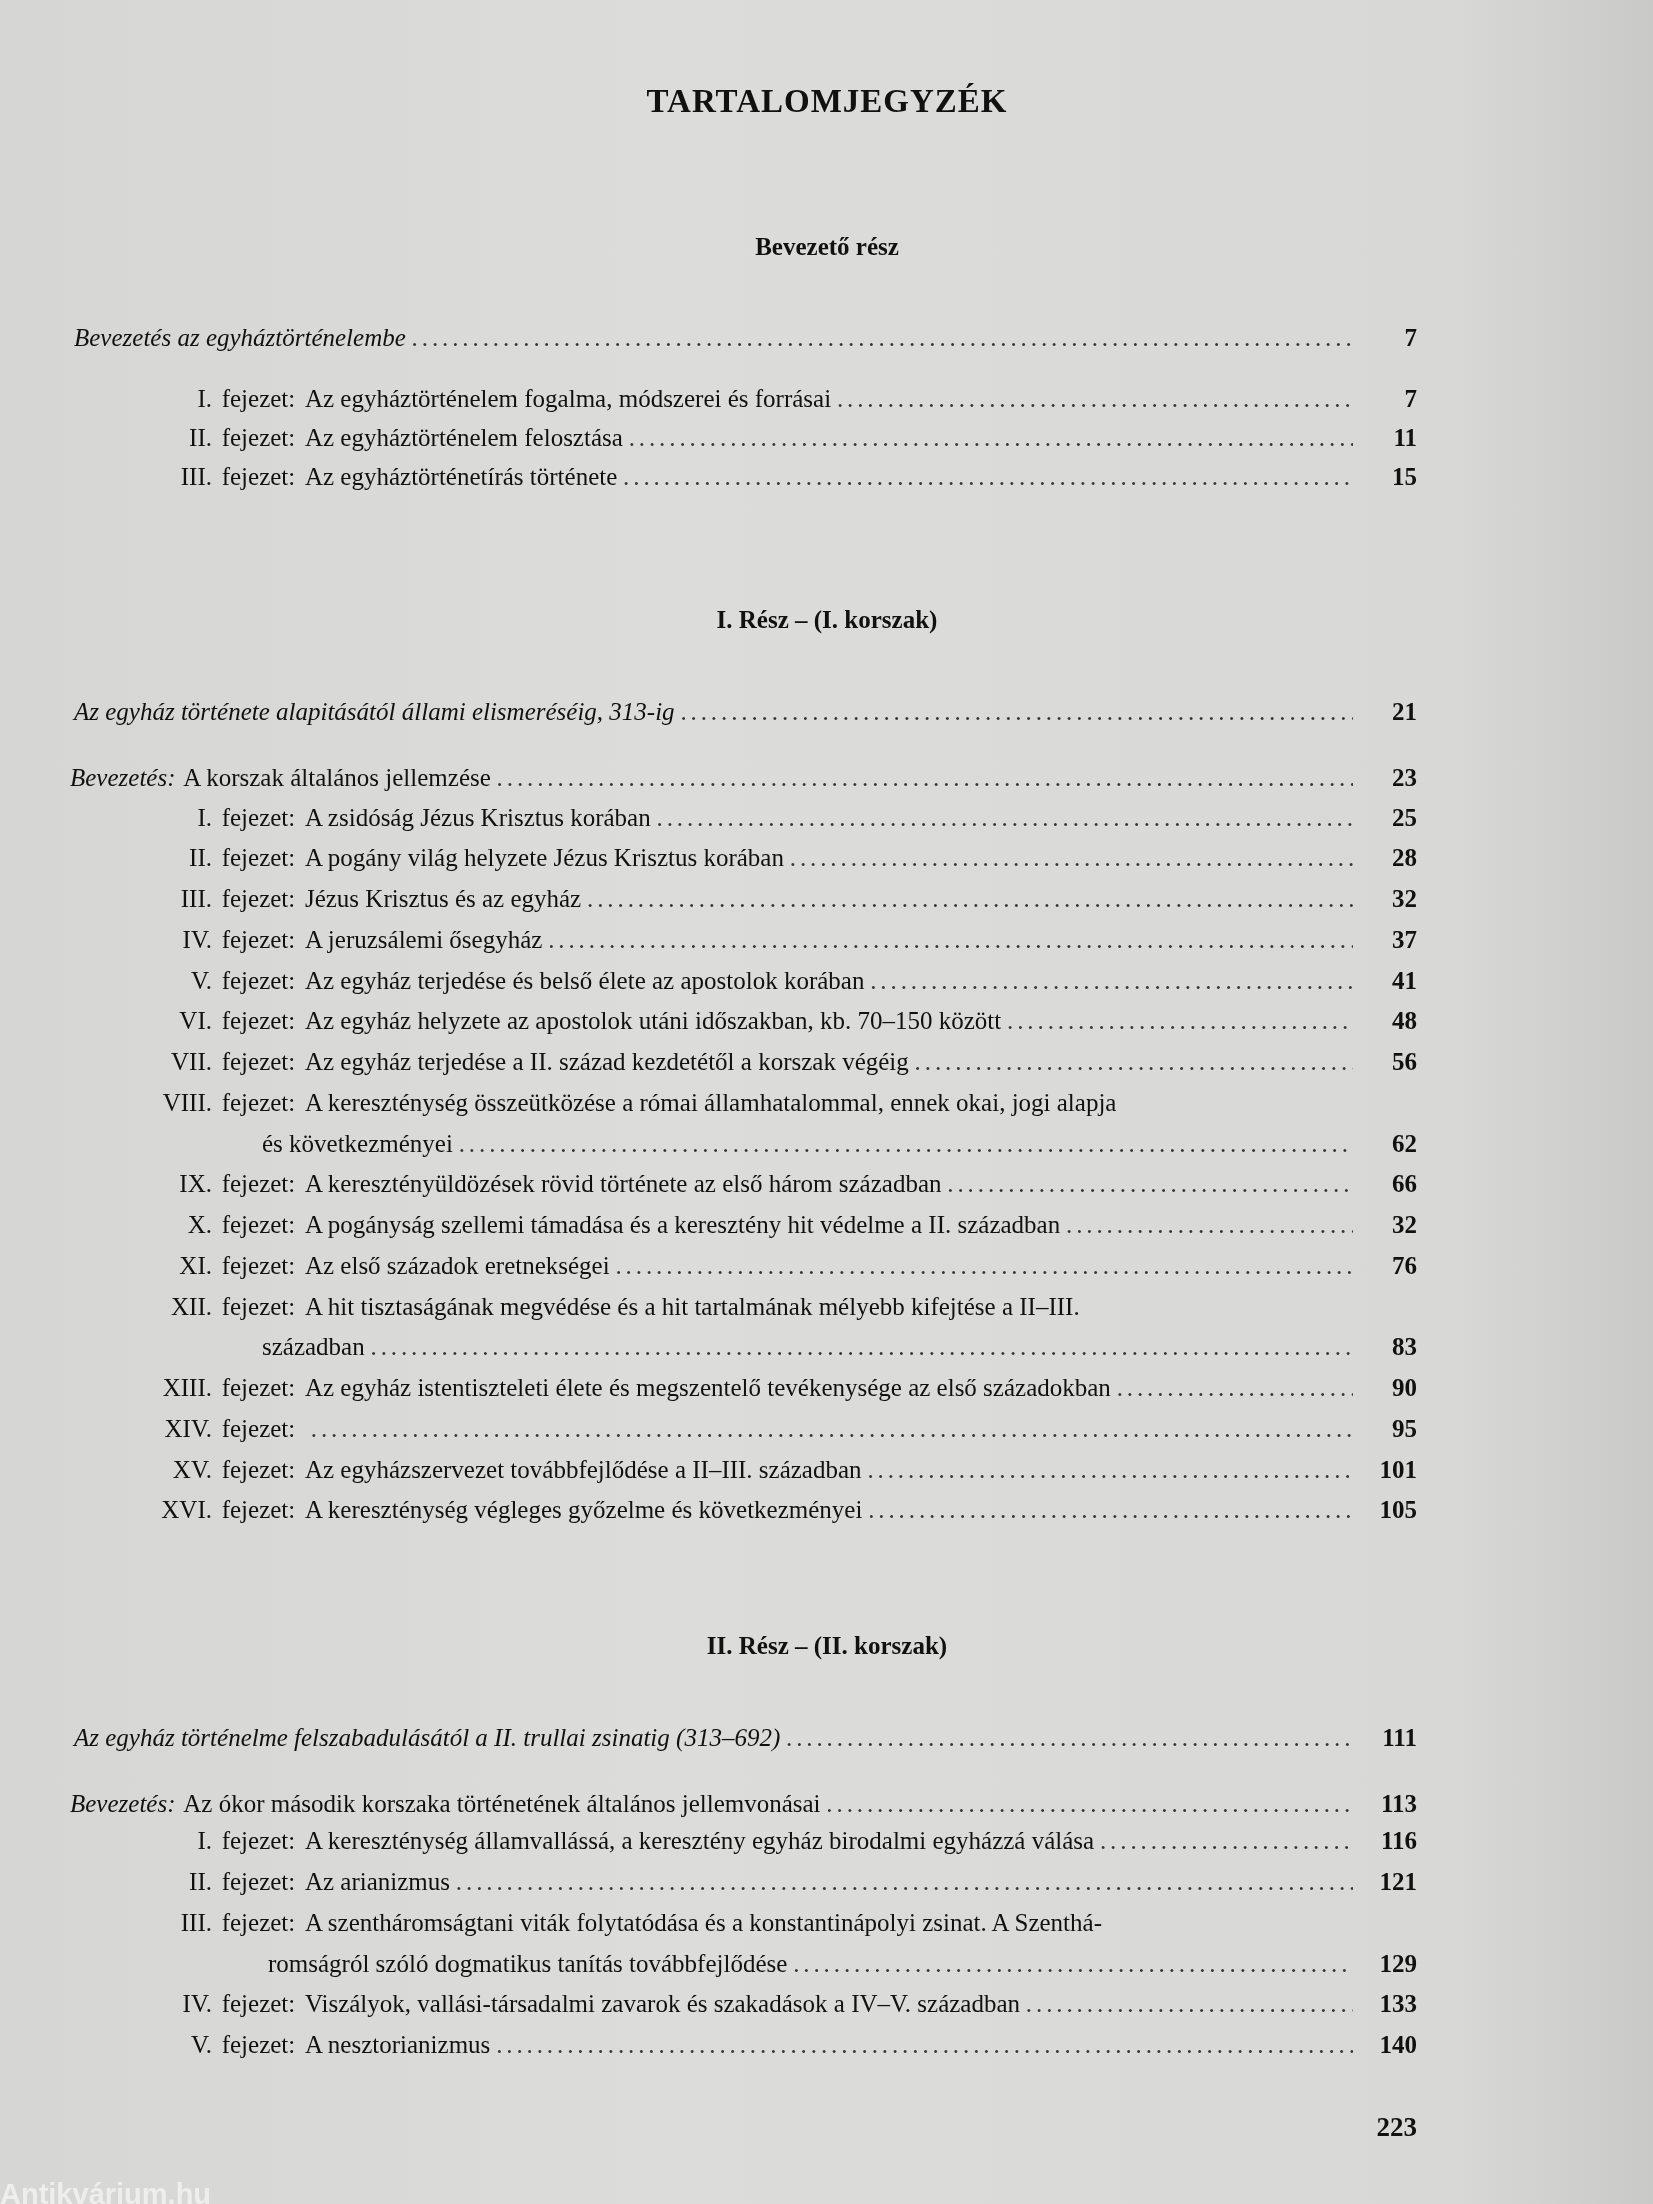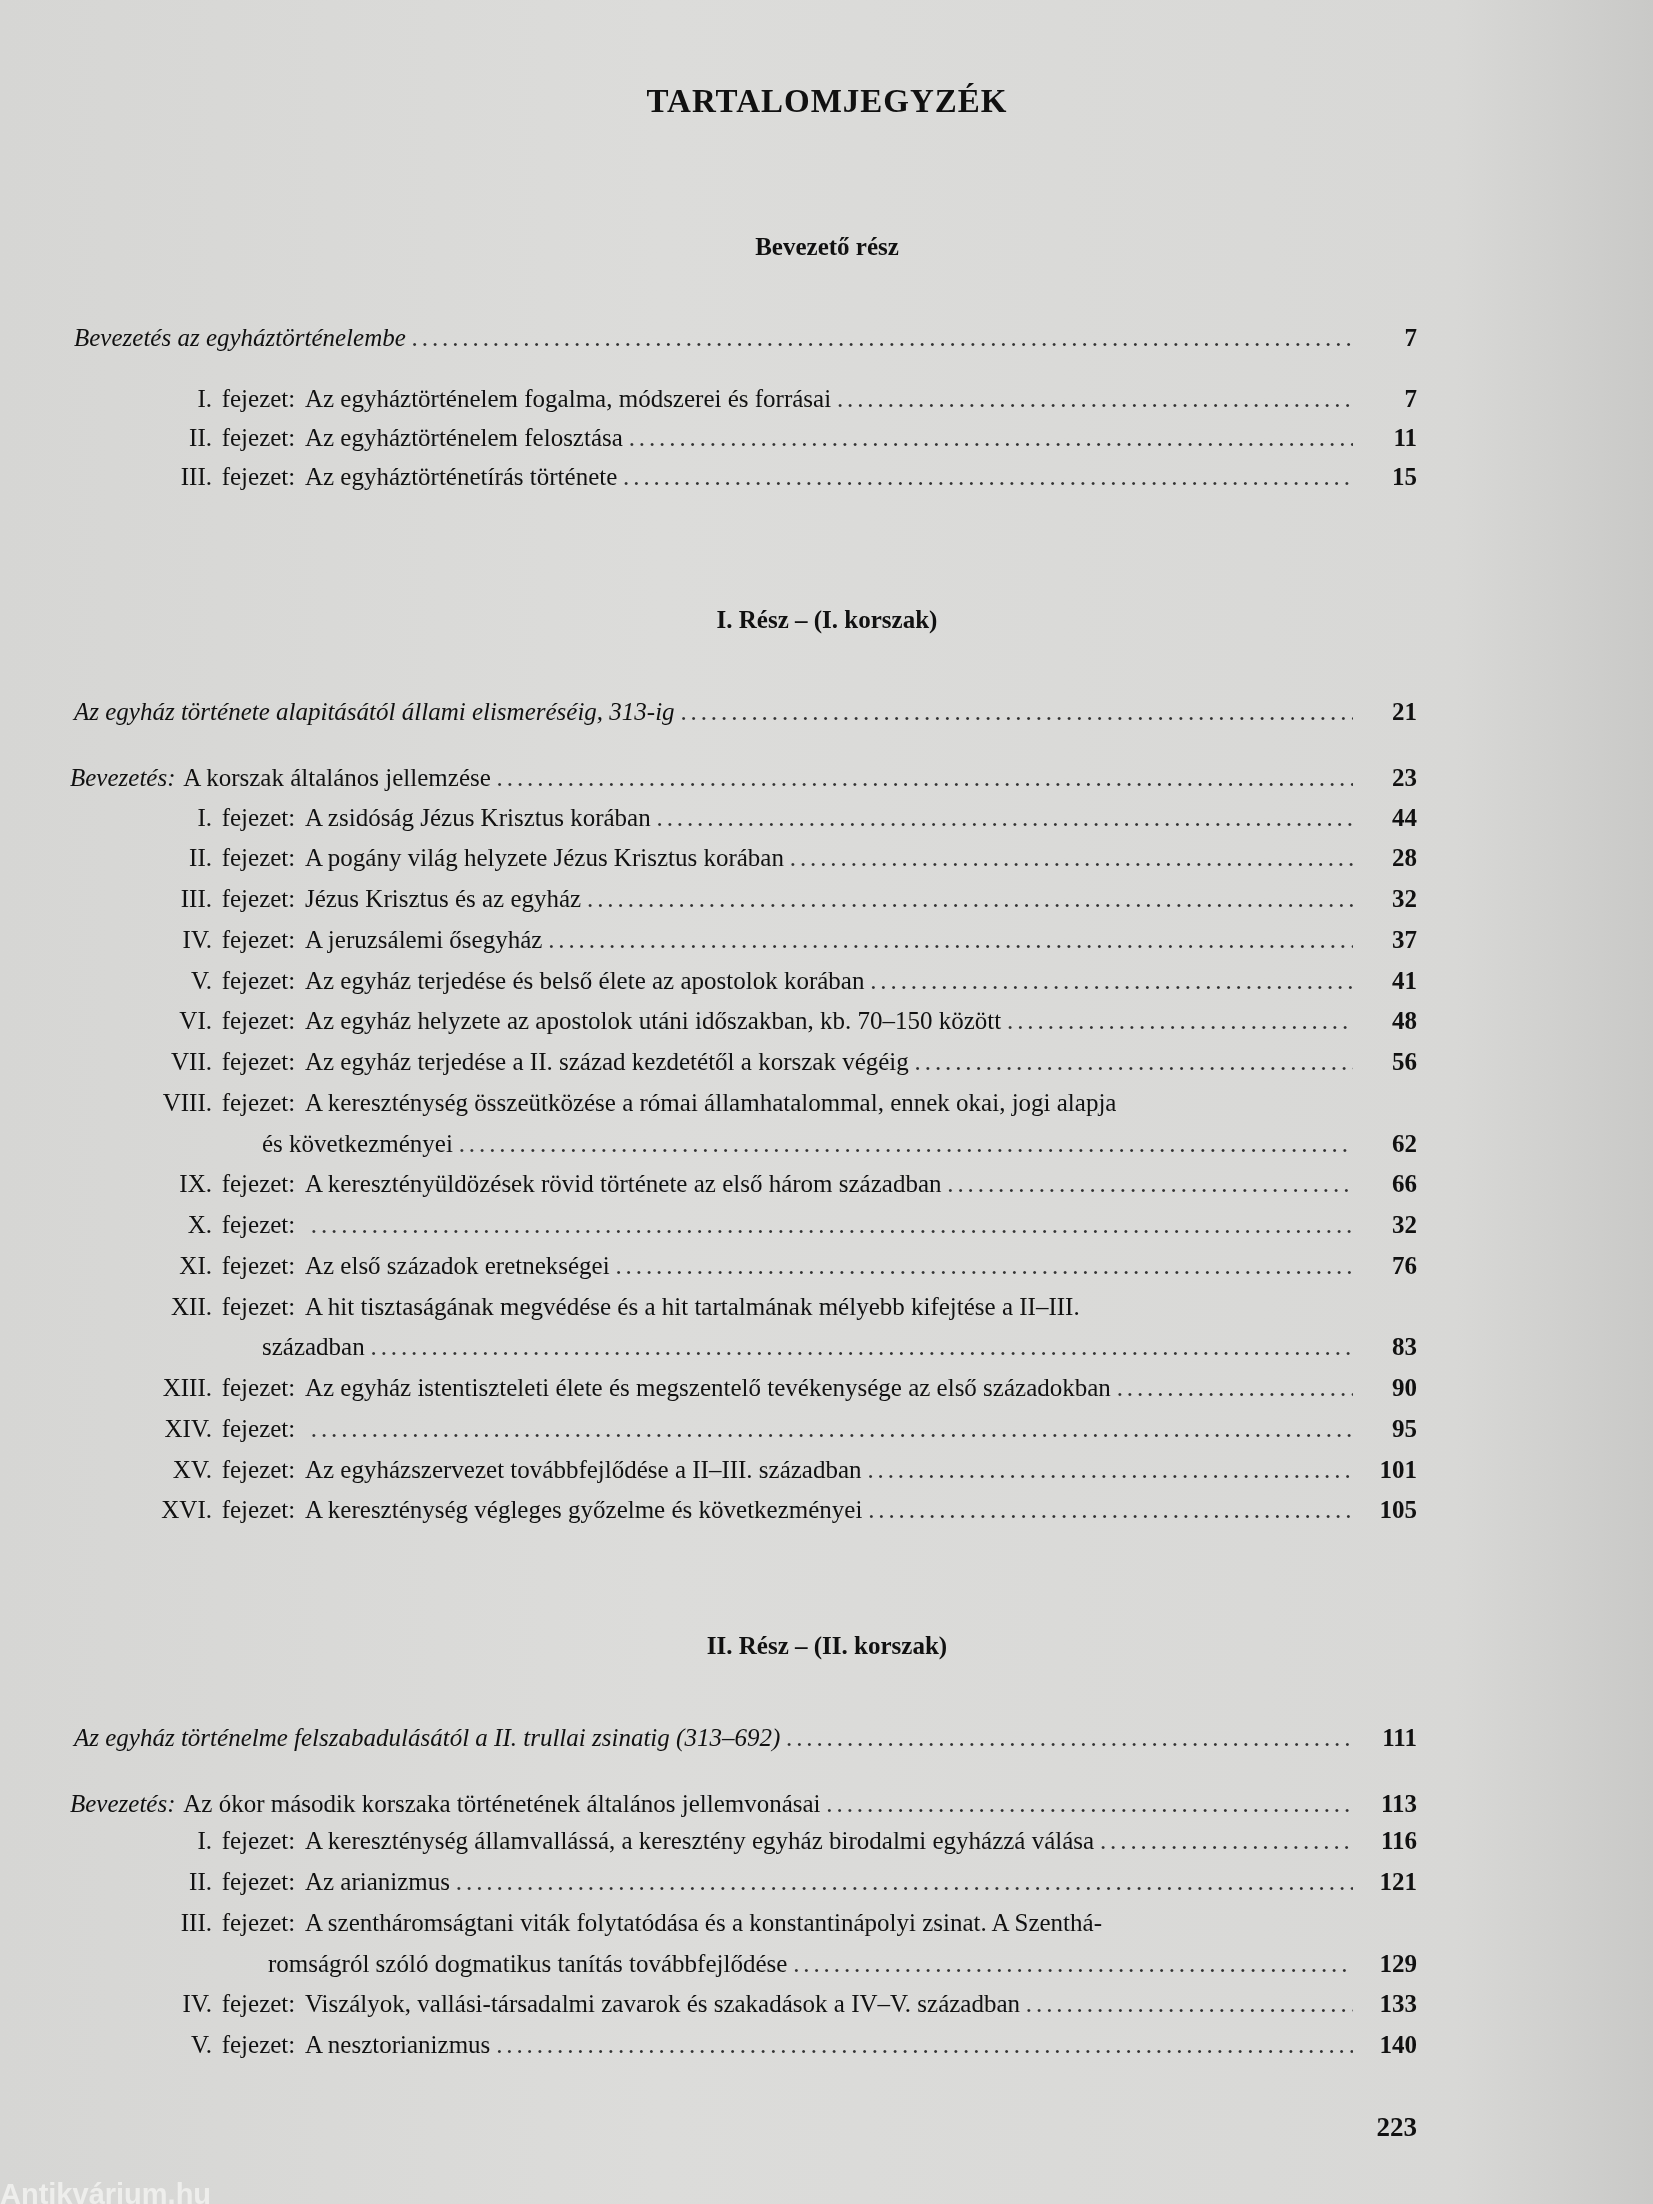--- a/index.html
+++ b/index.html
@@ -108,7 +108,7 @@
         <span class="kw">fejezet:</span>
         <span class="txt">A zsidóság Jézus Krisztus korában</span>
         <span class="dots">................................................................................................................................................................</span>
-        <span class="page-no">44</span>
+        <span class="page-no">25</span>
       </div>
       <div class="row chapter" style="top: 838px;">
         <span class="num">II.</span>

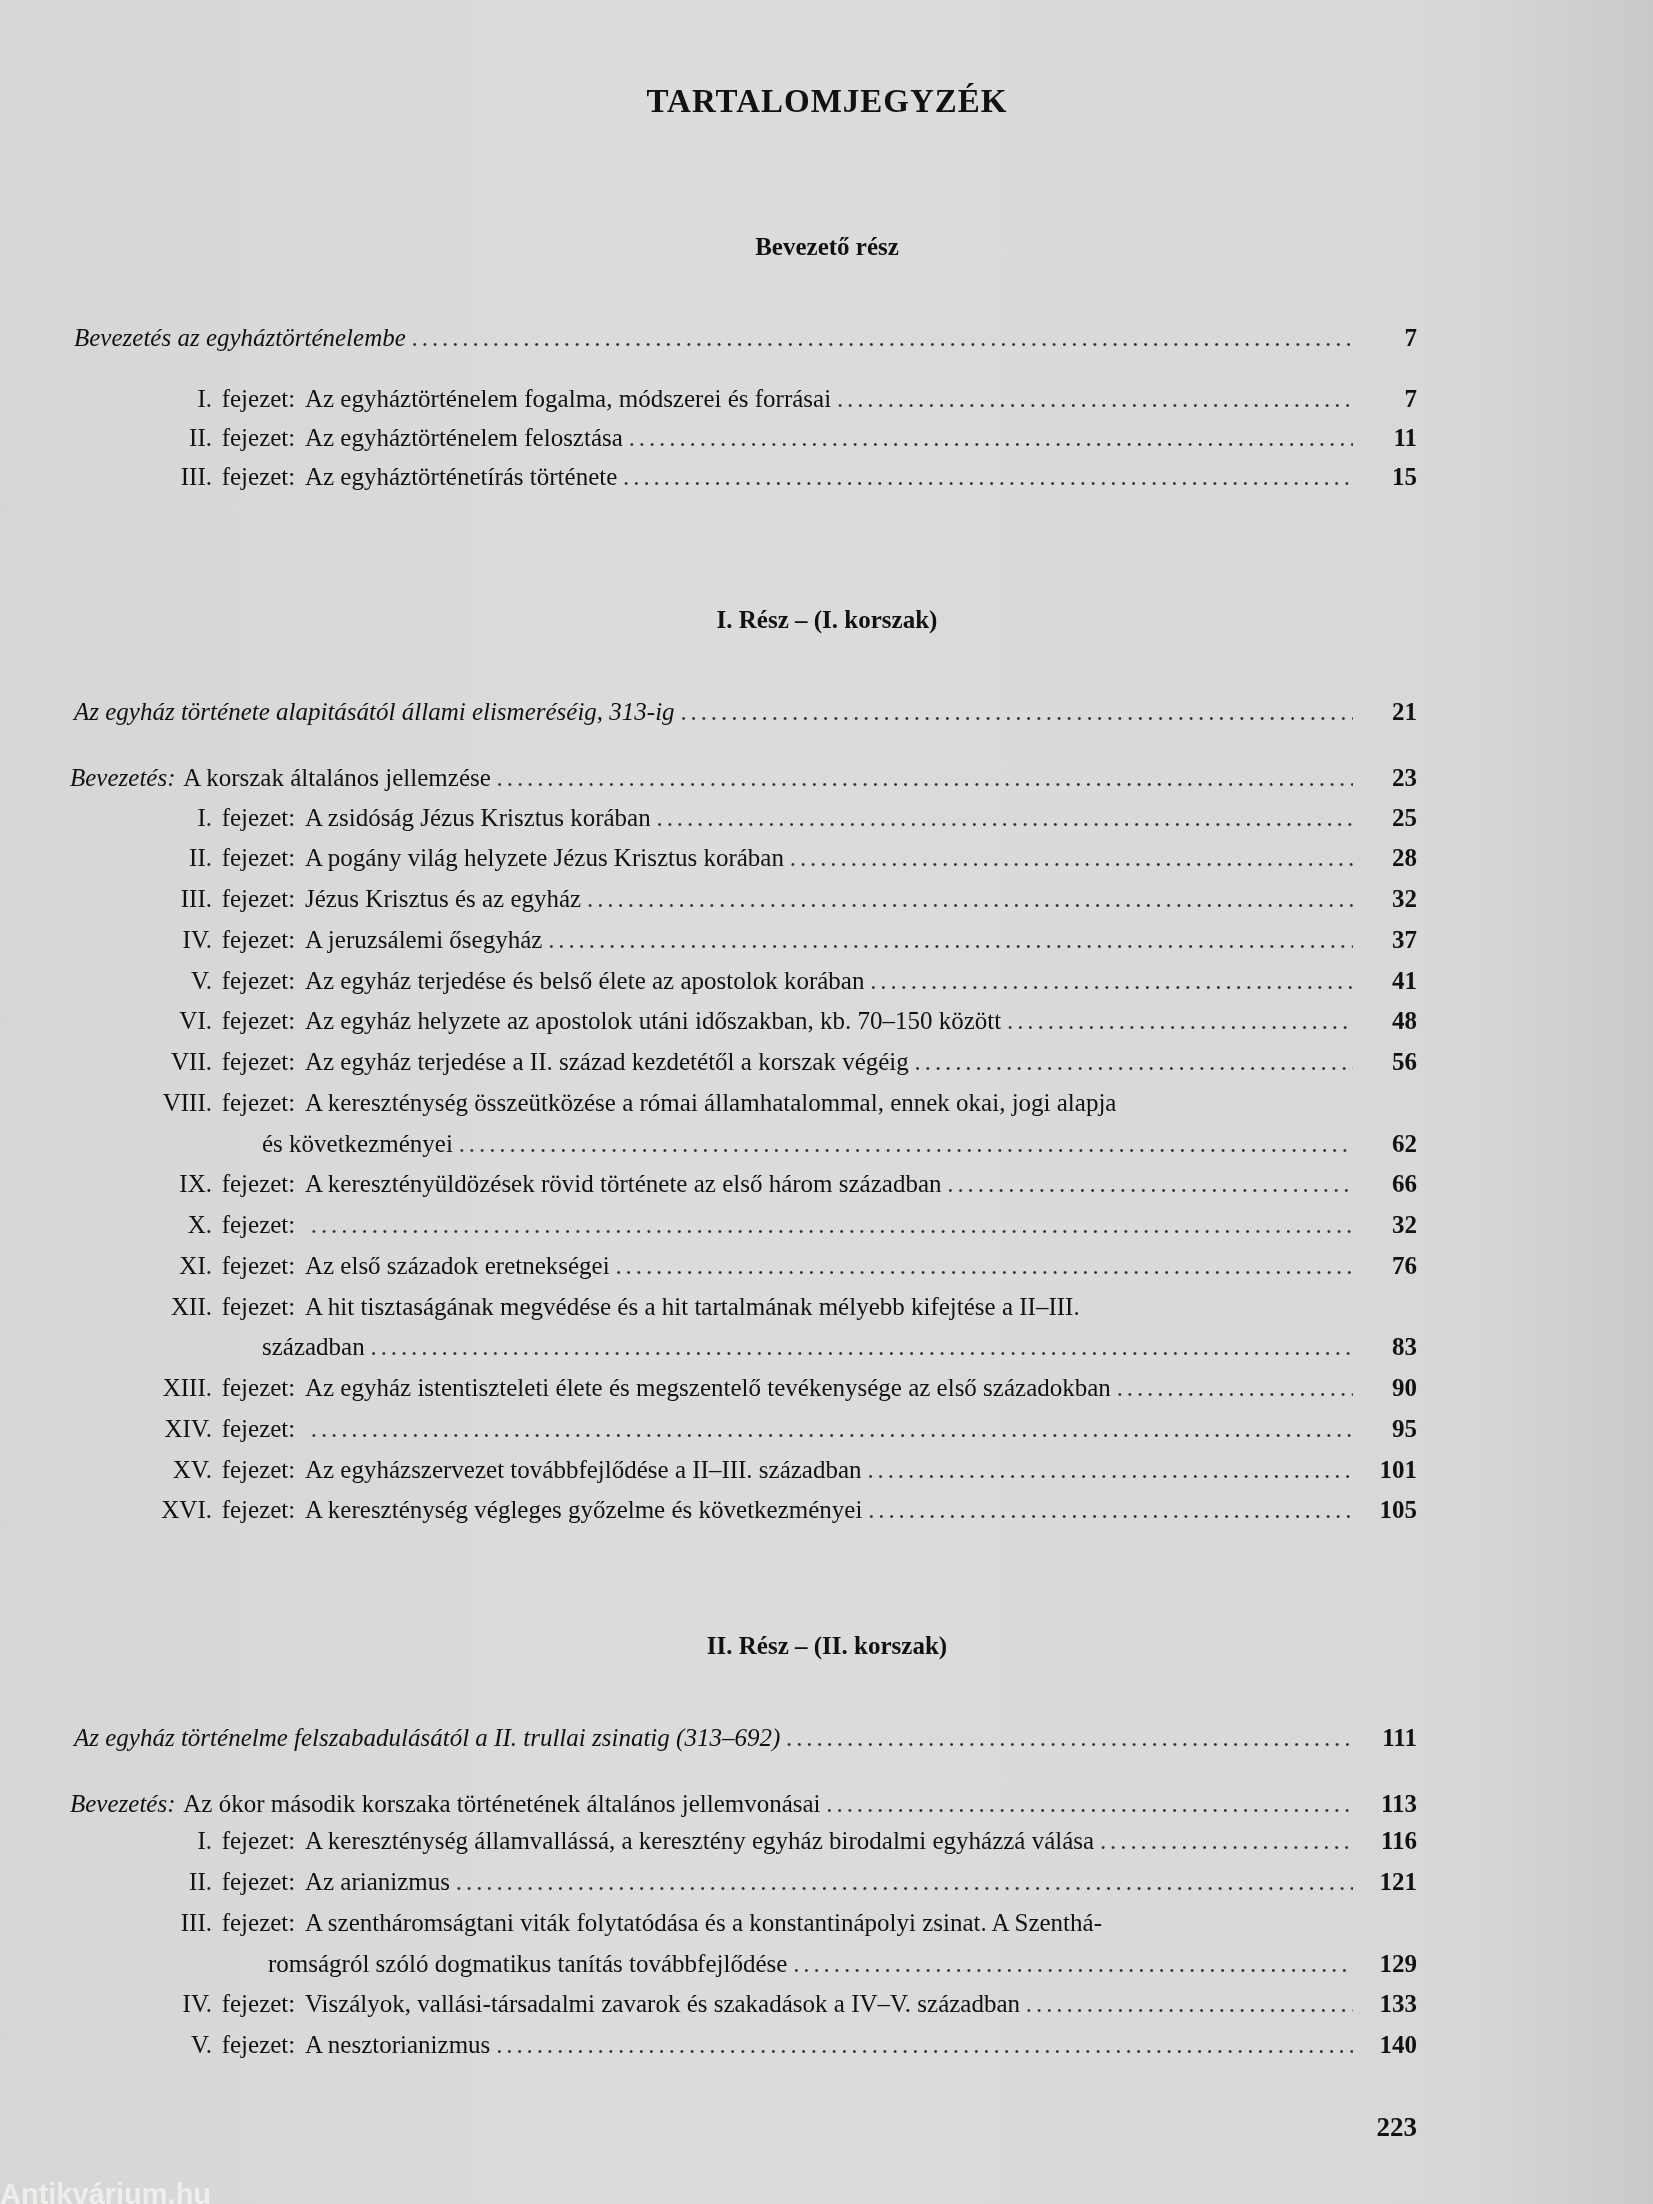--- a/index.html
+++ b/index.html
@@ -172,6 +172,7 @@
       <div class="row chapter" style="top: 1205px;">
         <span class="num">X.</span>
         <span class="kw">fejezet:</span>
+        <span class="txt">A pogányság szellemi támadása és a keresztény hit védelme a II. században</span>
         <span class="dots">................................................................................................................................................................</span>
         <span class="page-no">32</span>
       </div>

